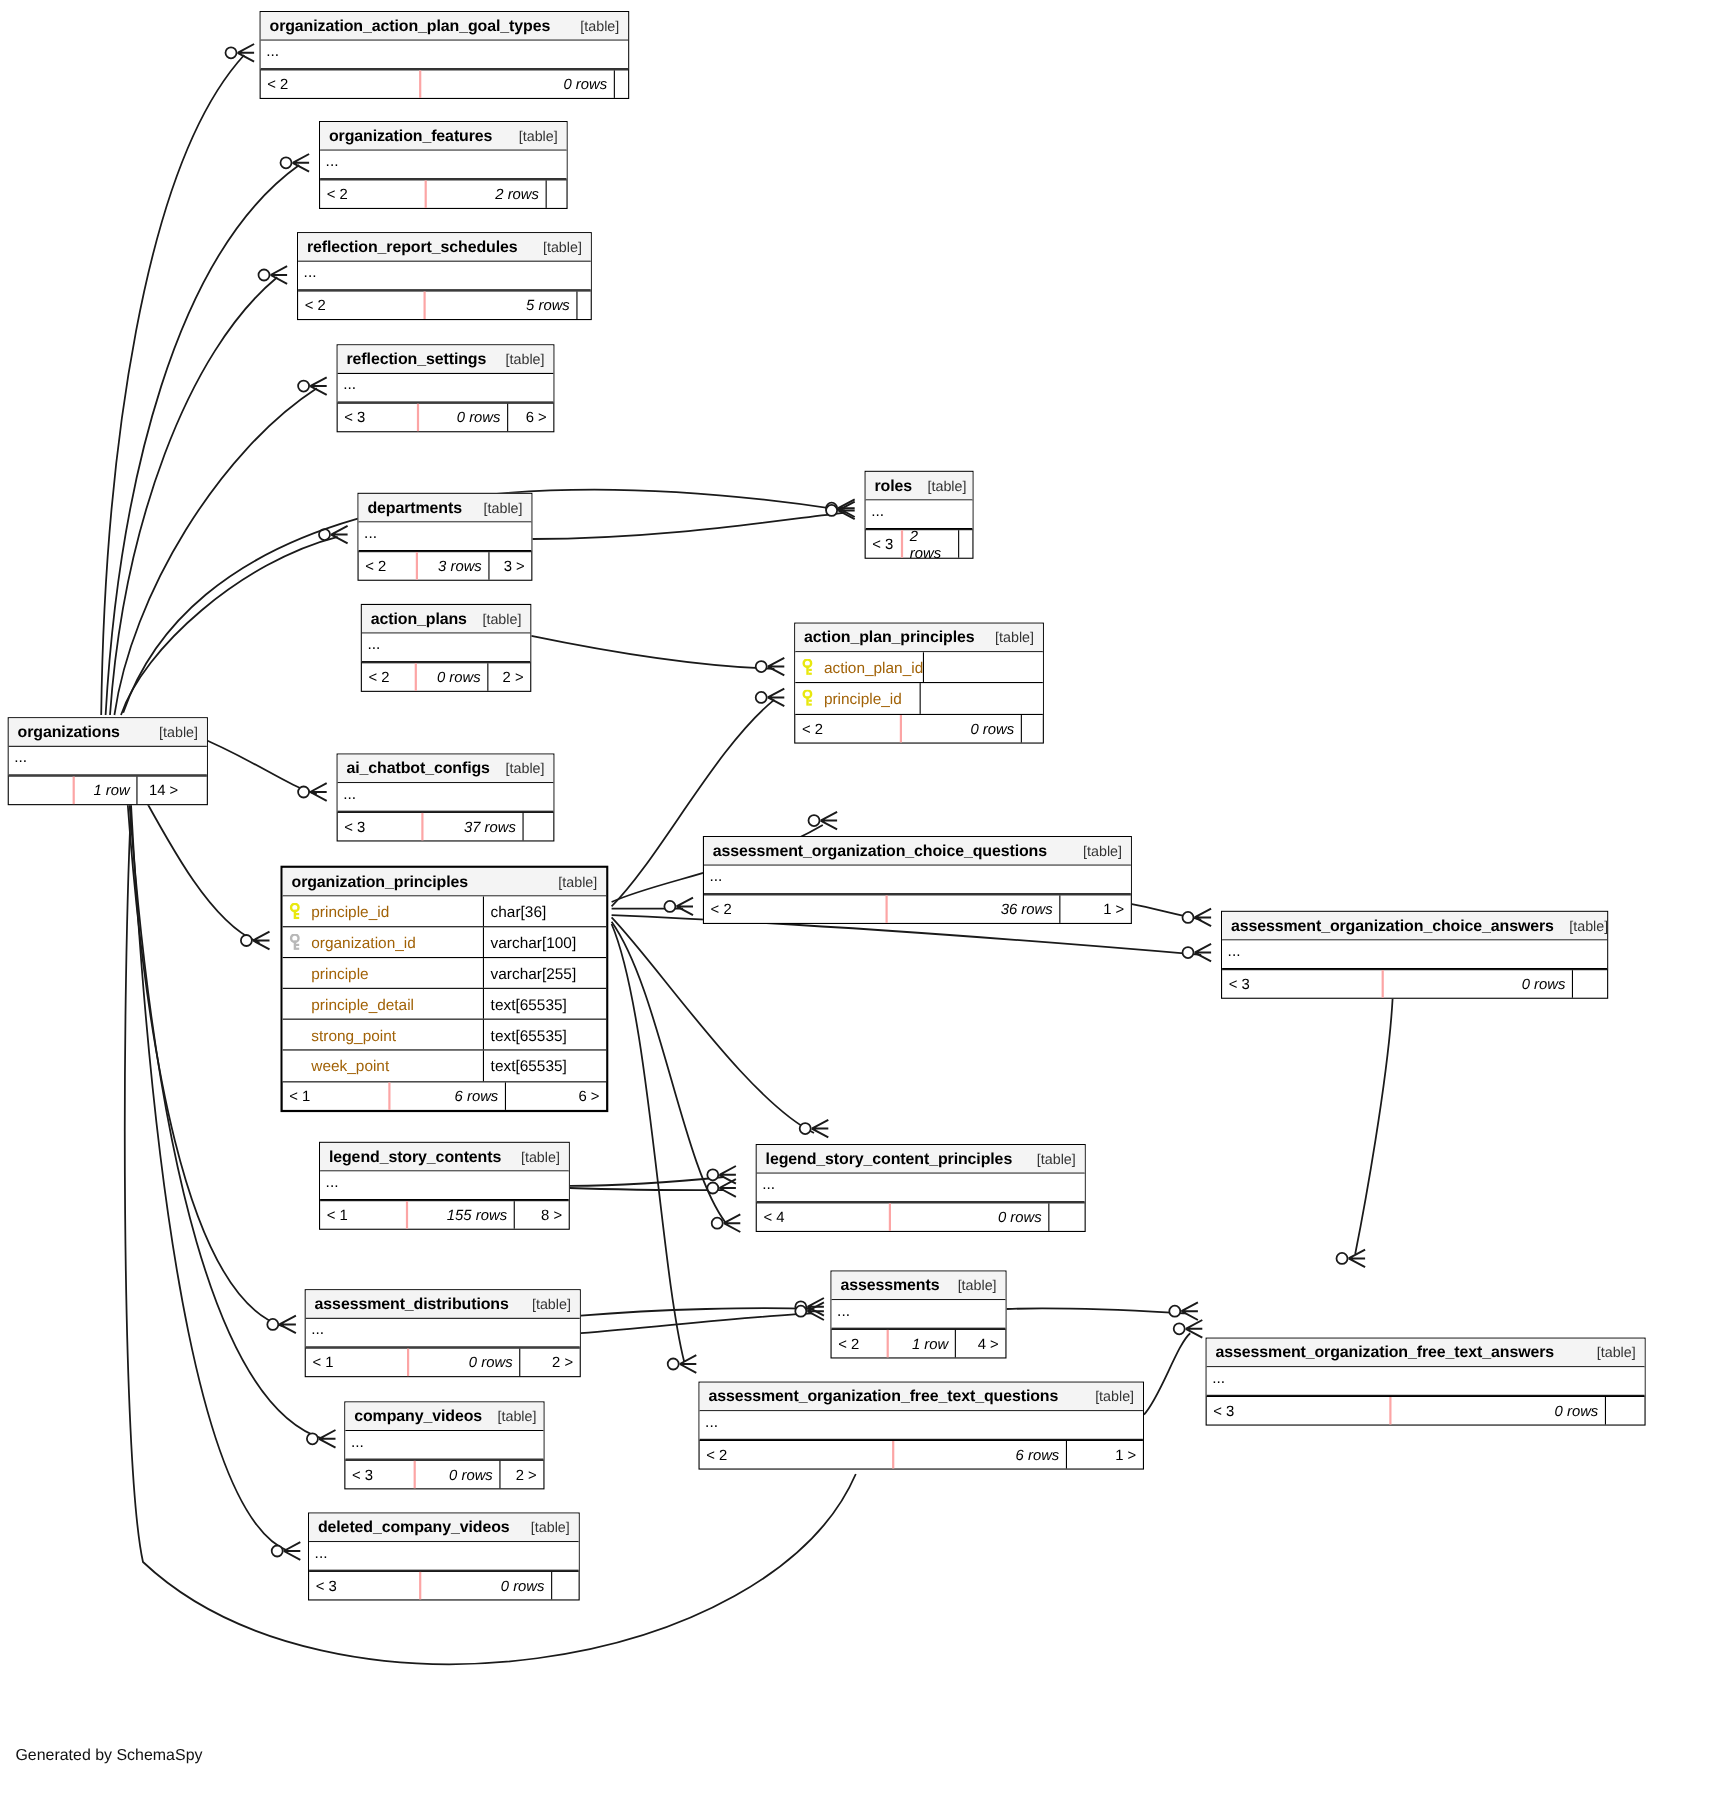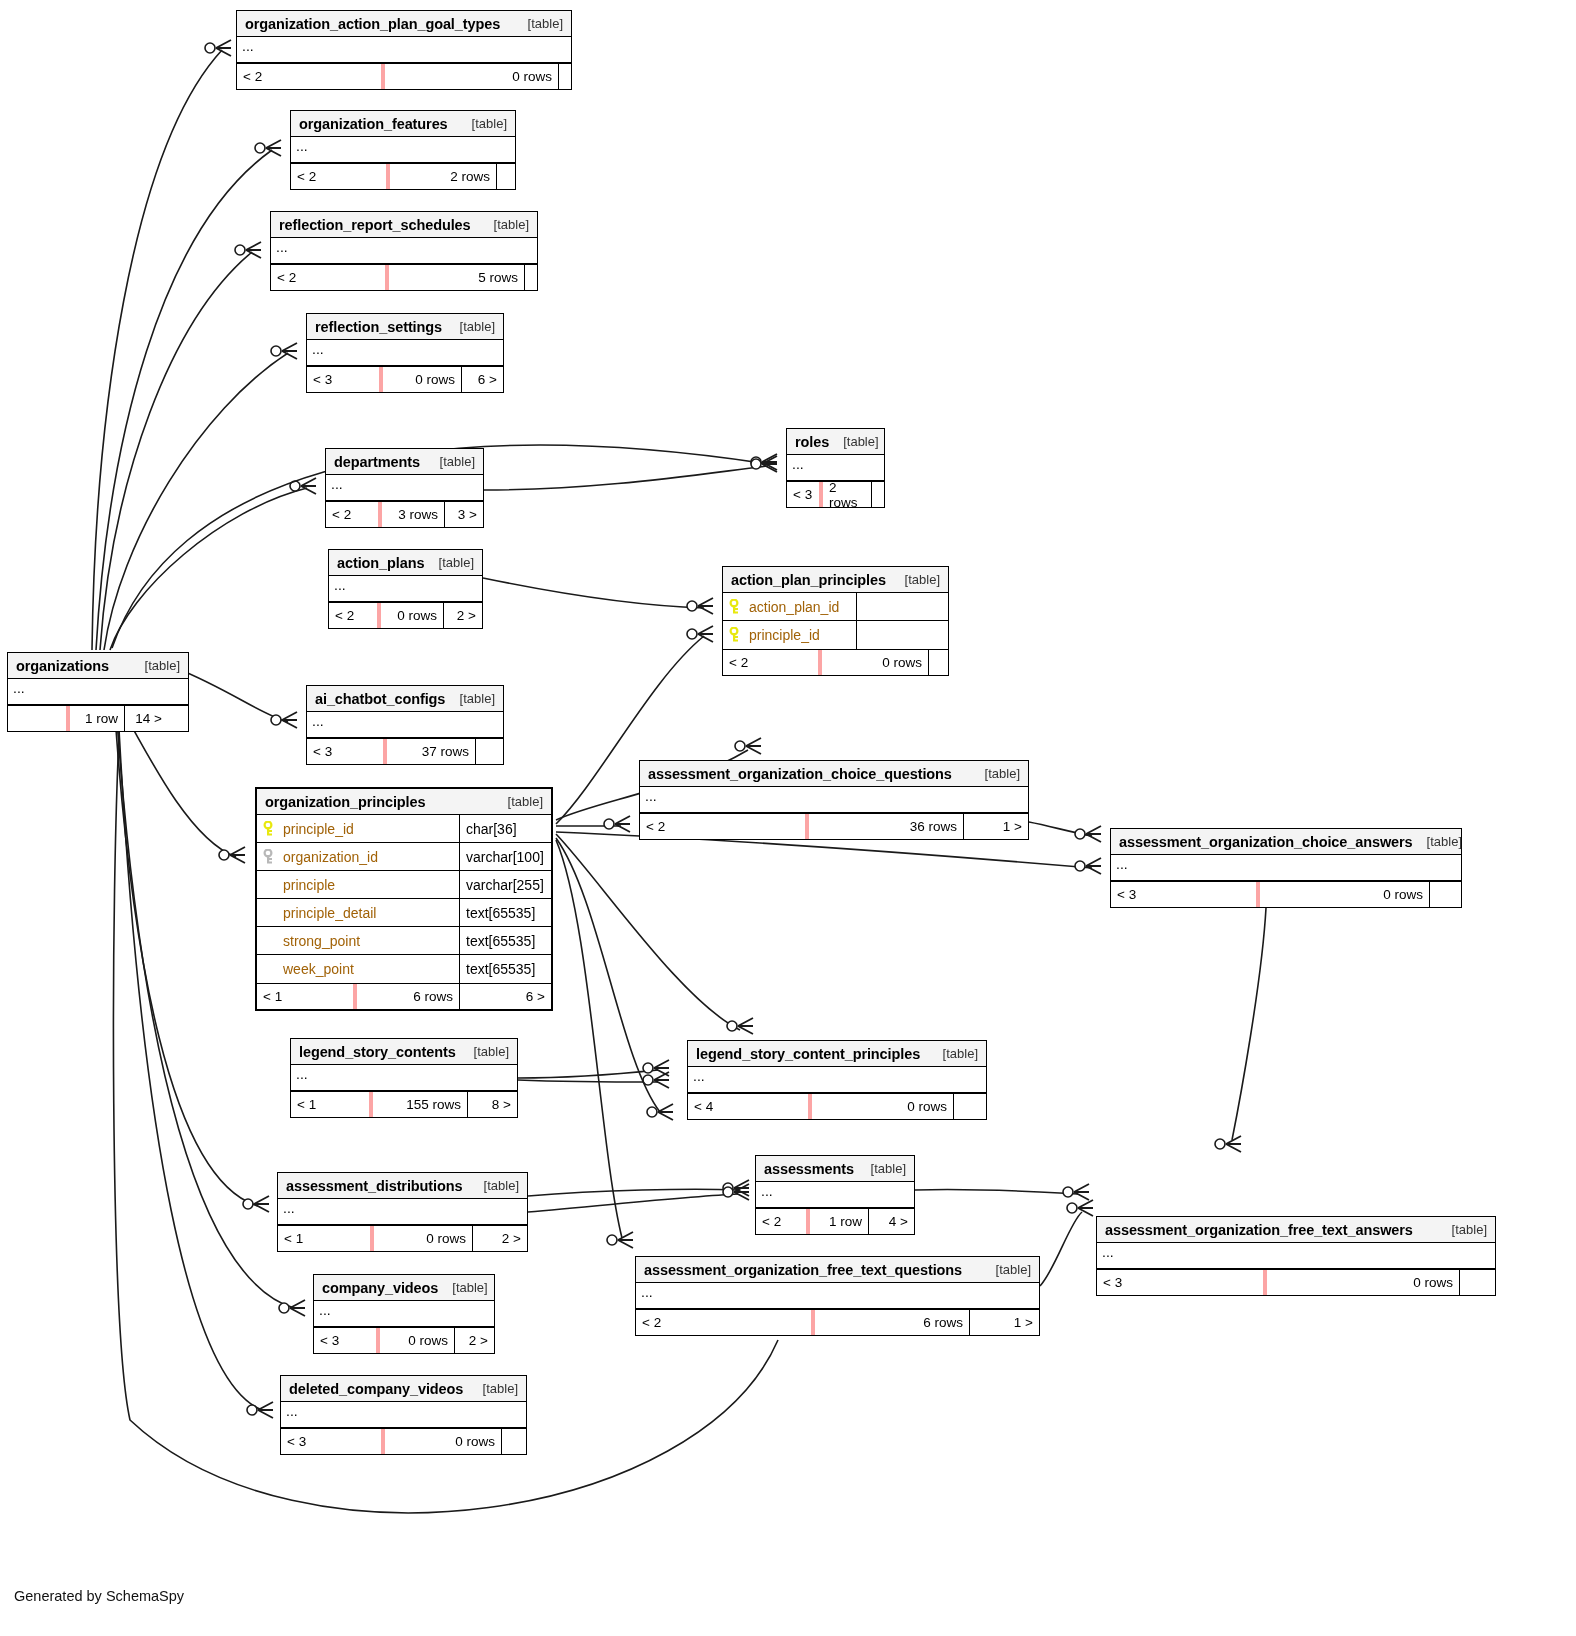--- a/index.html
+++ b/index.html
@@ -25,7 +25,7 @@
   .t-foot{display:flex;height:26px;box-sizing:border-box;border-top:1px solid #000;}
   .f-cell{font-size:13.5px;color:#000;display:flex;align-items:center;box-sizing:border-box;padding:0 6px;height:100%;}
   .f-left{justify-content:flex-start;}
-  .f-mid{justify-content:flex-end;border-left:4px solid #fca5a5;}
+  .f-mid{justify-content:flex-end;border-left:2px solid #fca5a5;font-style:italic;}
   .f-right{justify-content:flex-end;border-left:1px solid #000;}
 
   .keyicon{width:14px;height:16px;margin-right:6px;flex:0 0 14px;display:inline-block;}

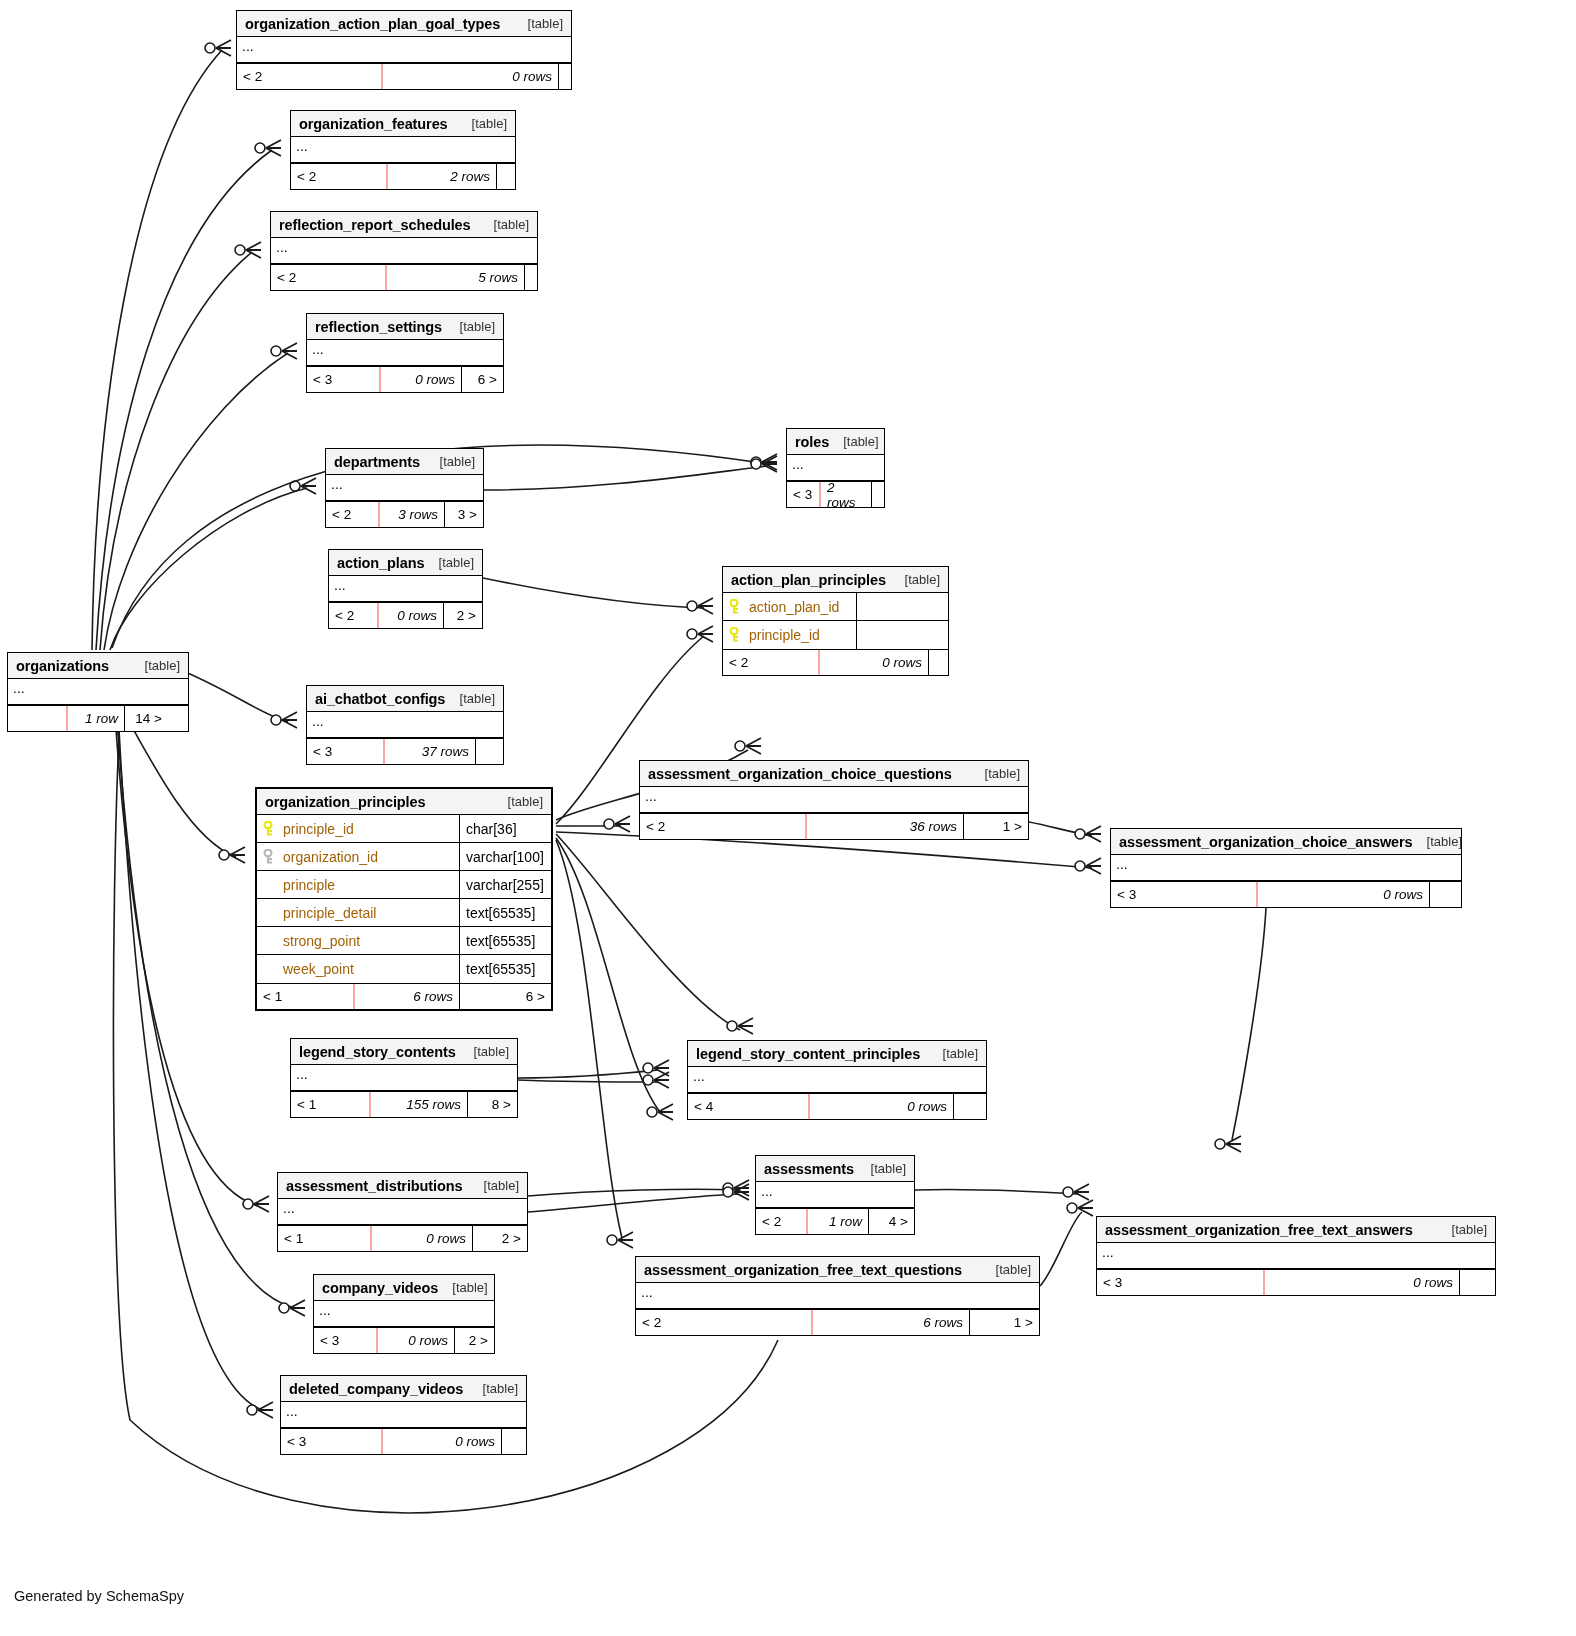--- a/index.html
+++ b/index.html
@@ -18,7 +18,7 @@
   .t-row{display:flex;align-items:center;height:28px;border-bottom:1px solid #000;box-sizing:border-box;}
   .t-row:last-child{border-bottom:none;}
   .t-col-name{flex:1;display:flex;align-items:center;font-size:14px;color:#a16207;padding-left:6px;box-sizing:border-box;white-space:nowrap;}
-  .t-col-type{width:92px;border-left:1px solid #000;font-size:14px;color:#000;padding-left:6px;box-sizing:border-box;
+  .t-col-type{width:112px;border-left:1px solid #000;font-size:14px;color:#000;padding-left:6px;box-sizing:border-box;
               height:100%;display:flex;align-items:center;white-space:nowrap;}
   .ellipsis-row{display:flex;align-items:flex-start;height:26px;border-bottom:1px solid #000;box-sizing:border-box;
                 font-size:14px;color:#000;padding-left:5px;line-height:18px;}

